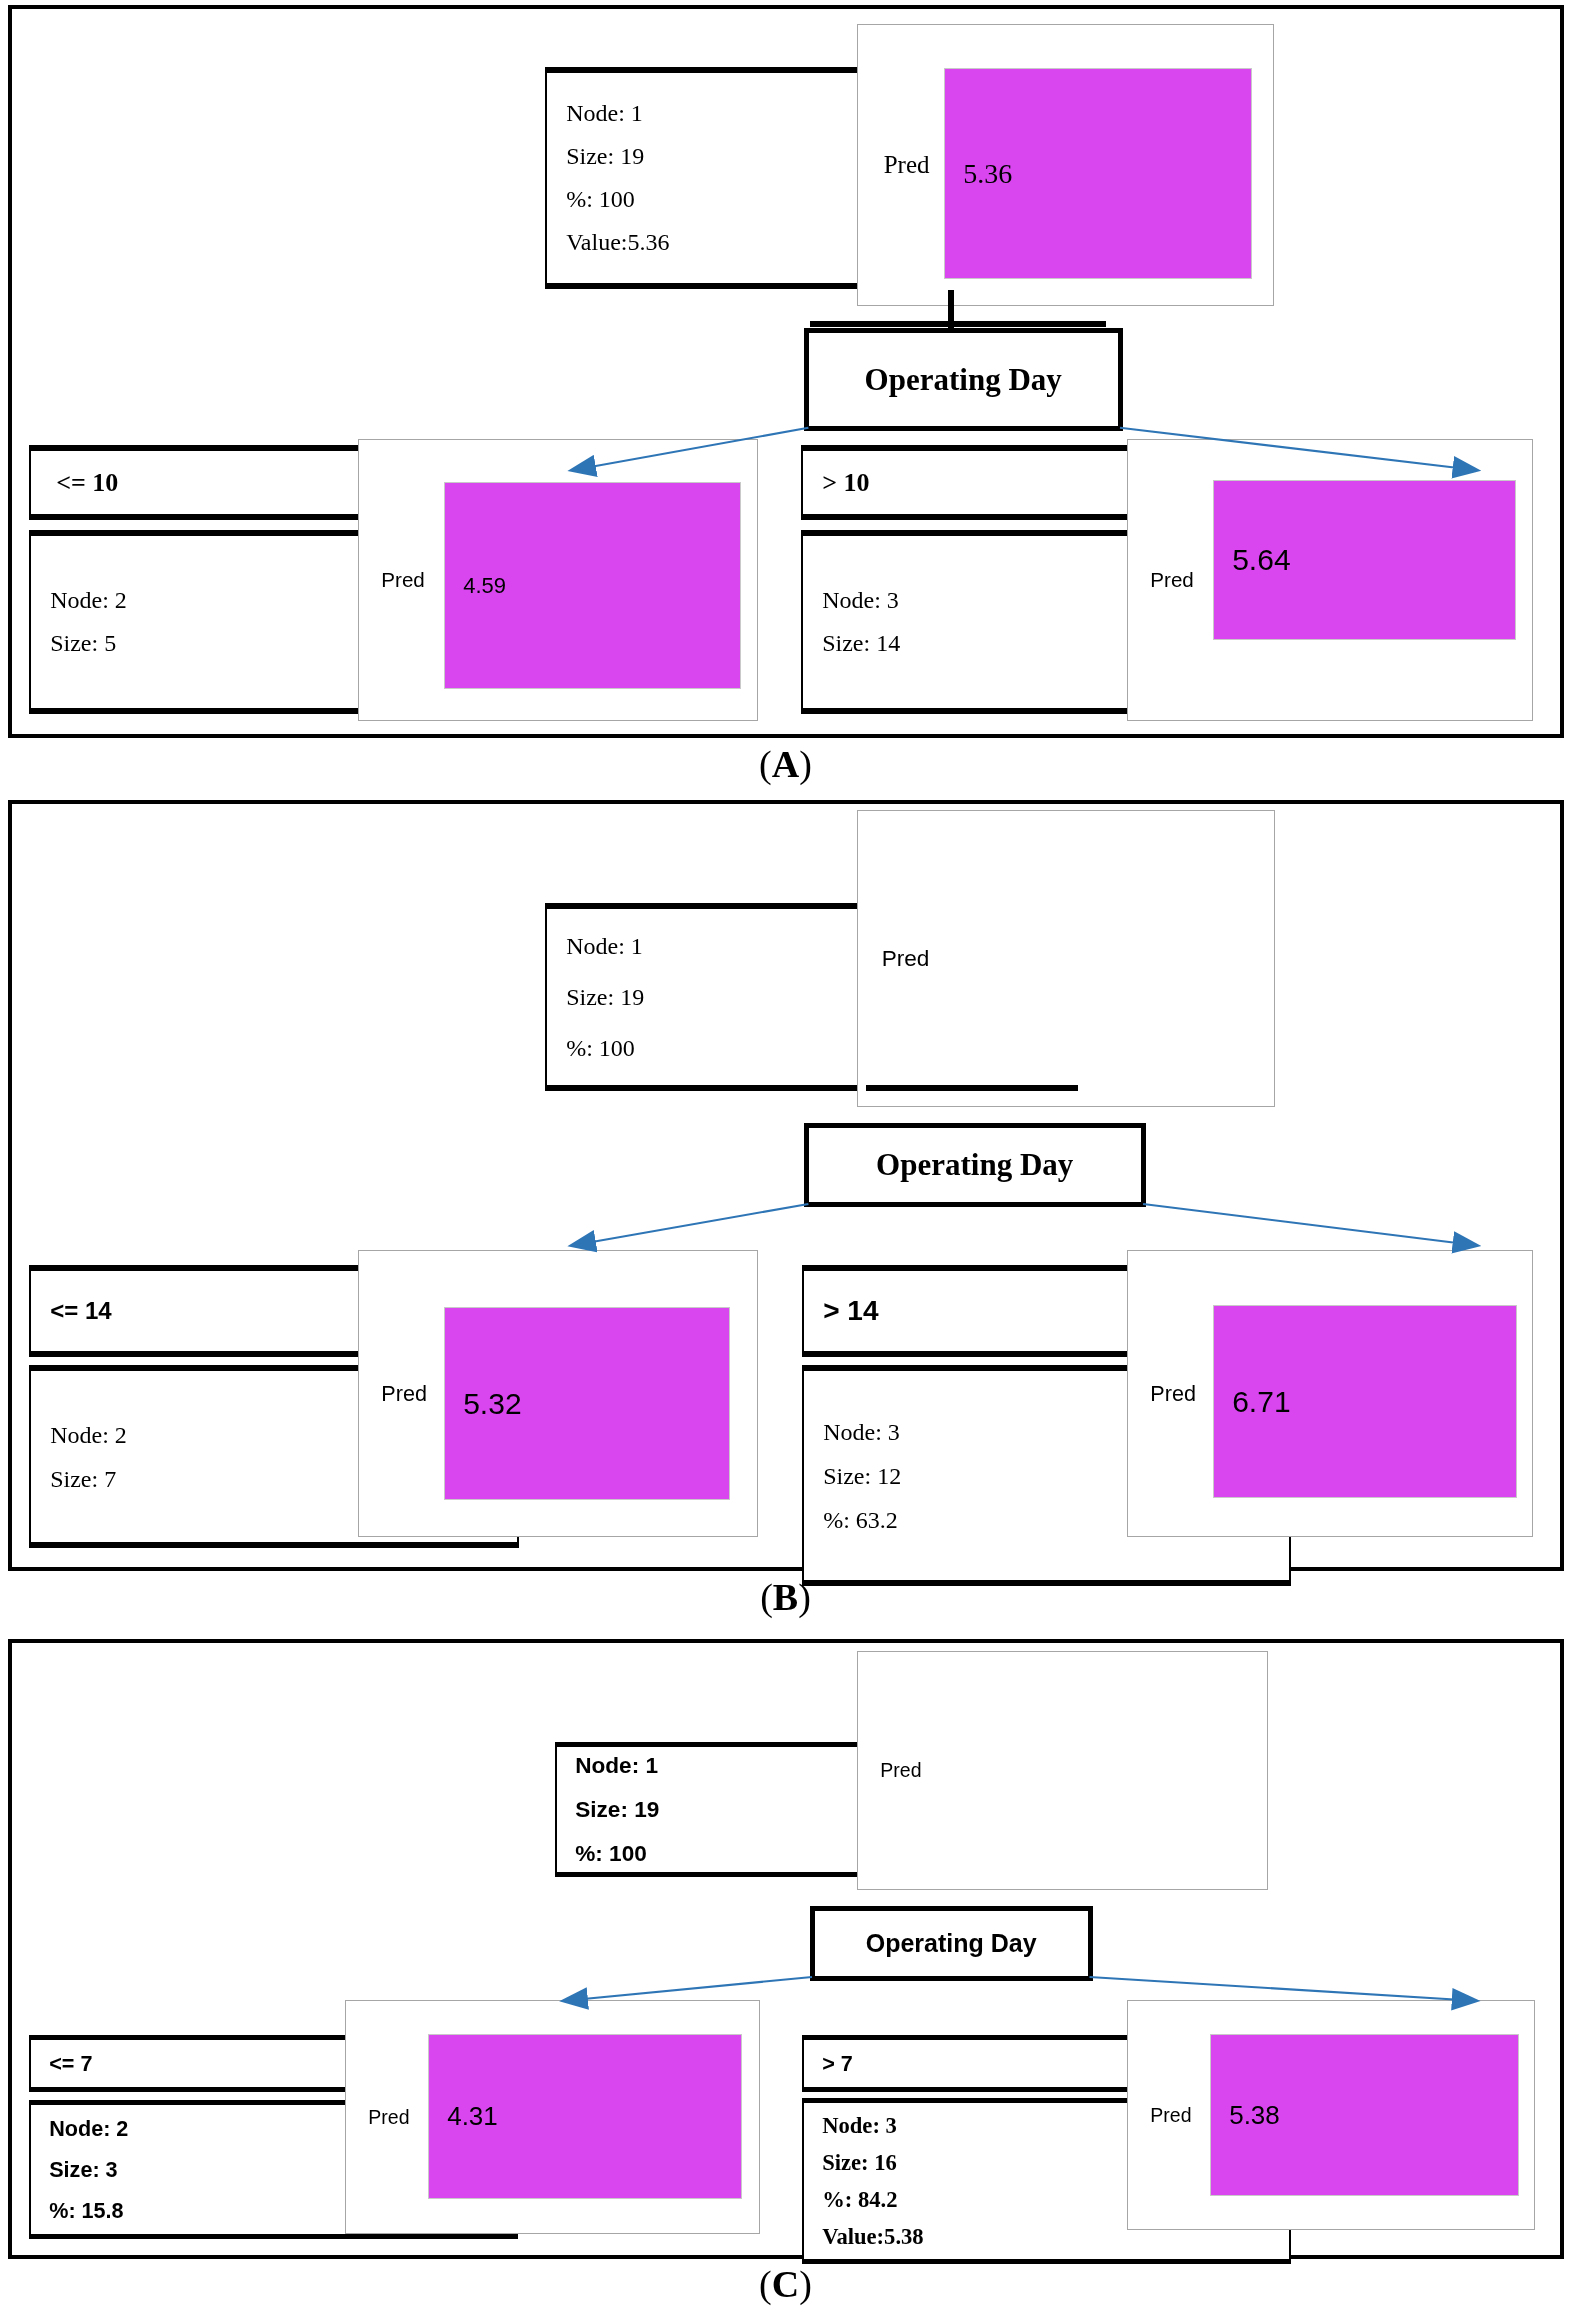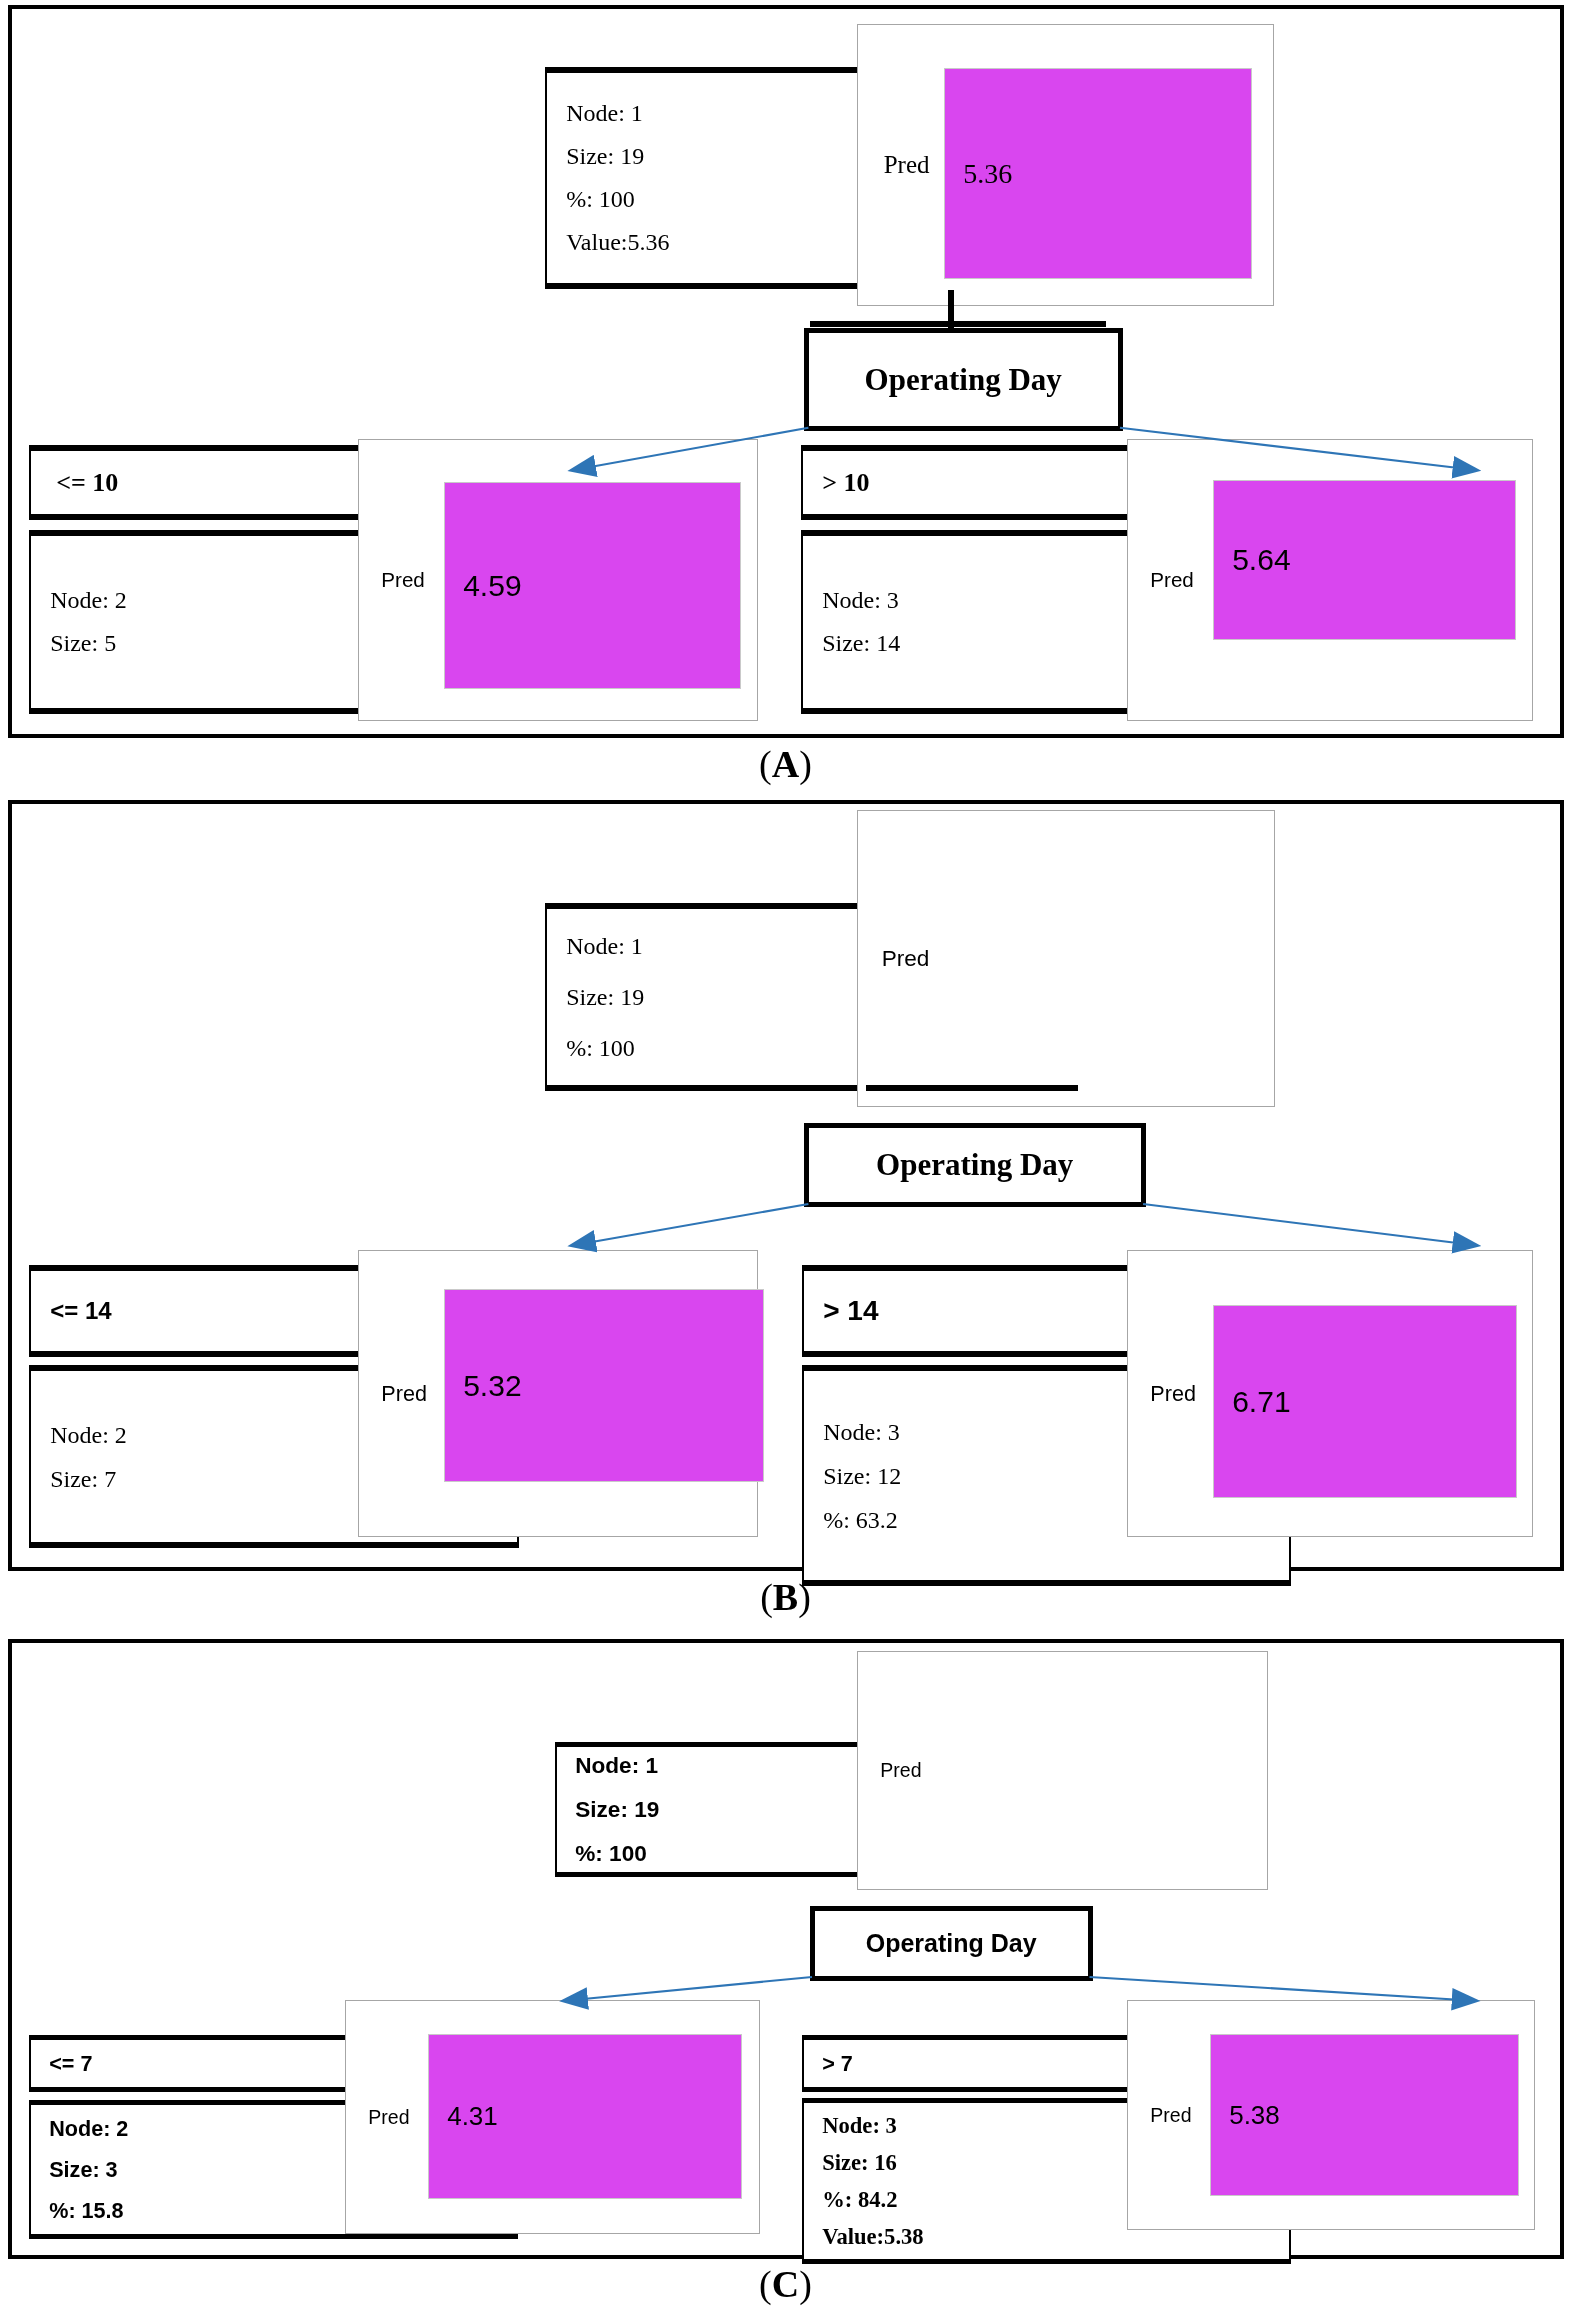--- a/index.html
+++ b/index.html
@@ -71,7 +71,7 @@
   <div class="abs pred" style="left:346px;top:430px;width:400px;height:282px;">
     <span class="plabel fsans" style="left:22.6px;font-size:20.6px;">Pred</span>
     <div class="inner" style="left:85px;top:42px;width:297px;height:207px;">
-      <span class="pval fsans" style="font-size:30px;">4.59</span>
+      <span class="pval fsans" style="font-size:22px;">4.59</span>
     </div>
   </div>
 

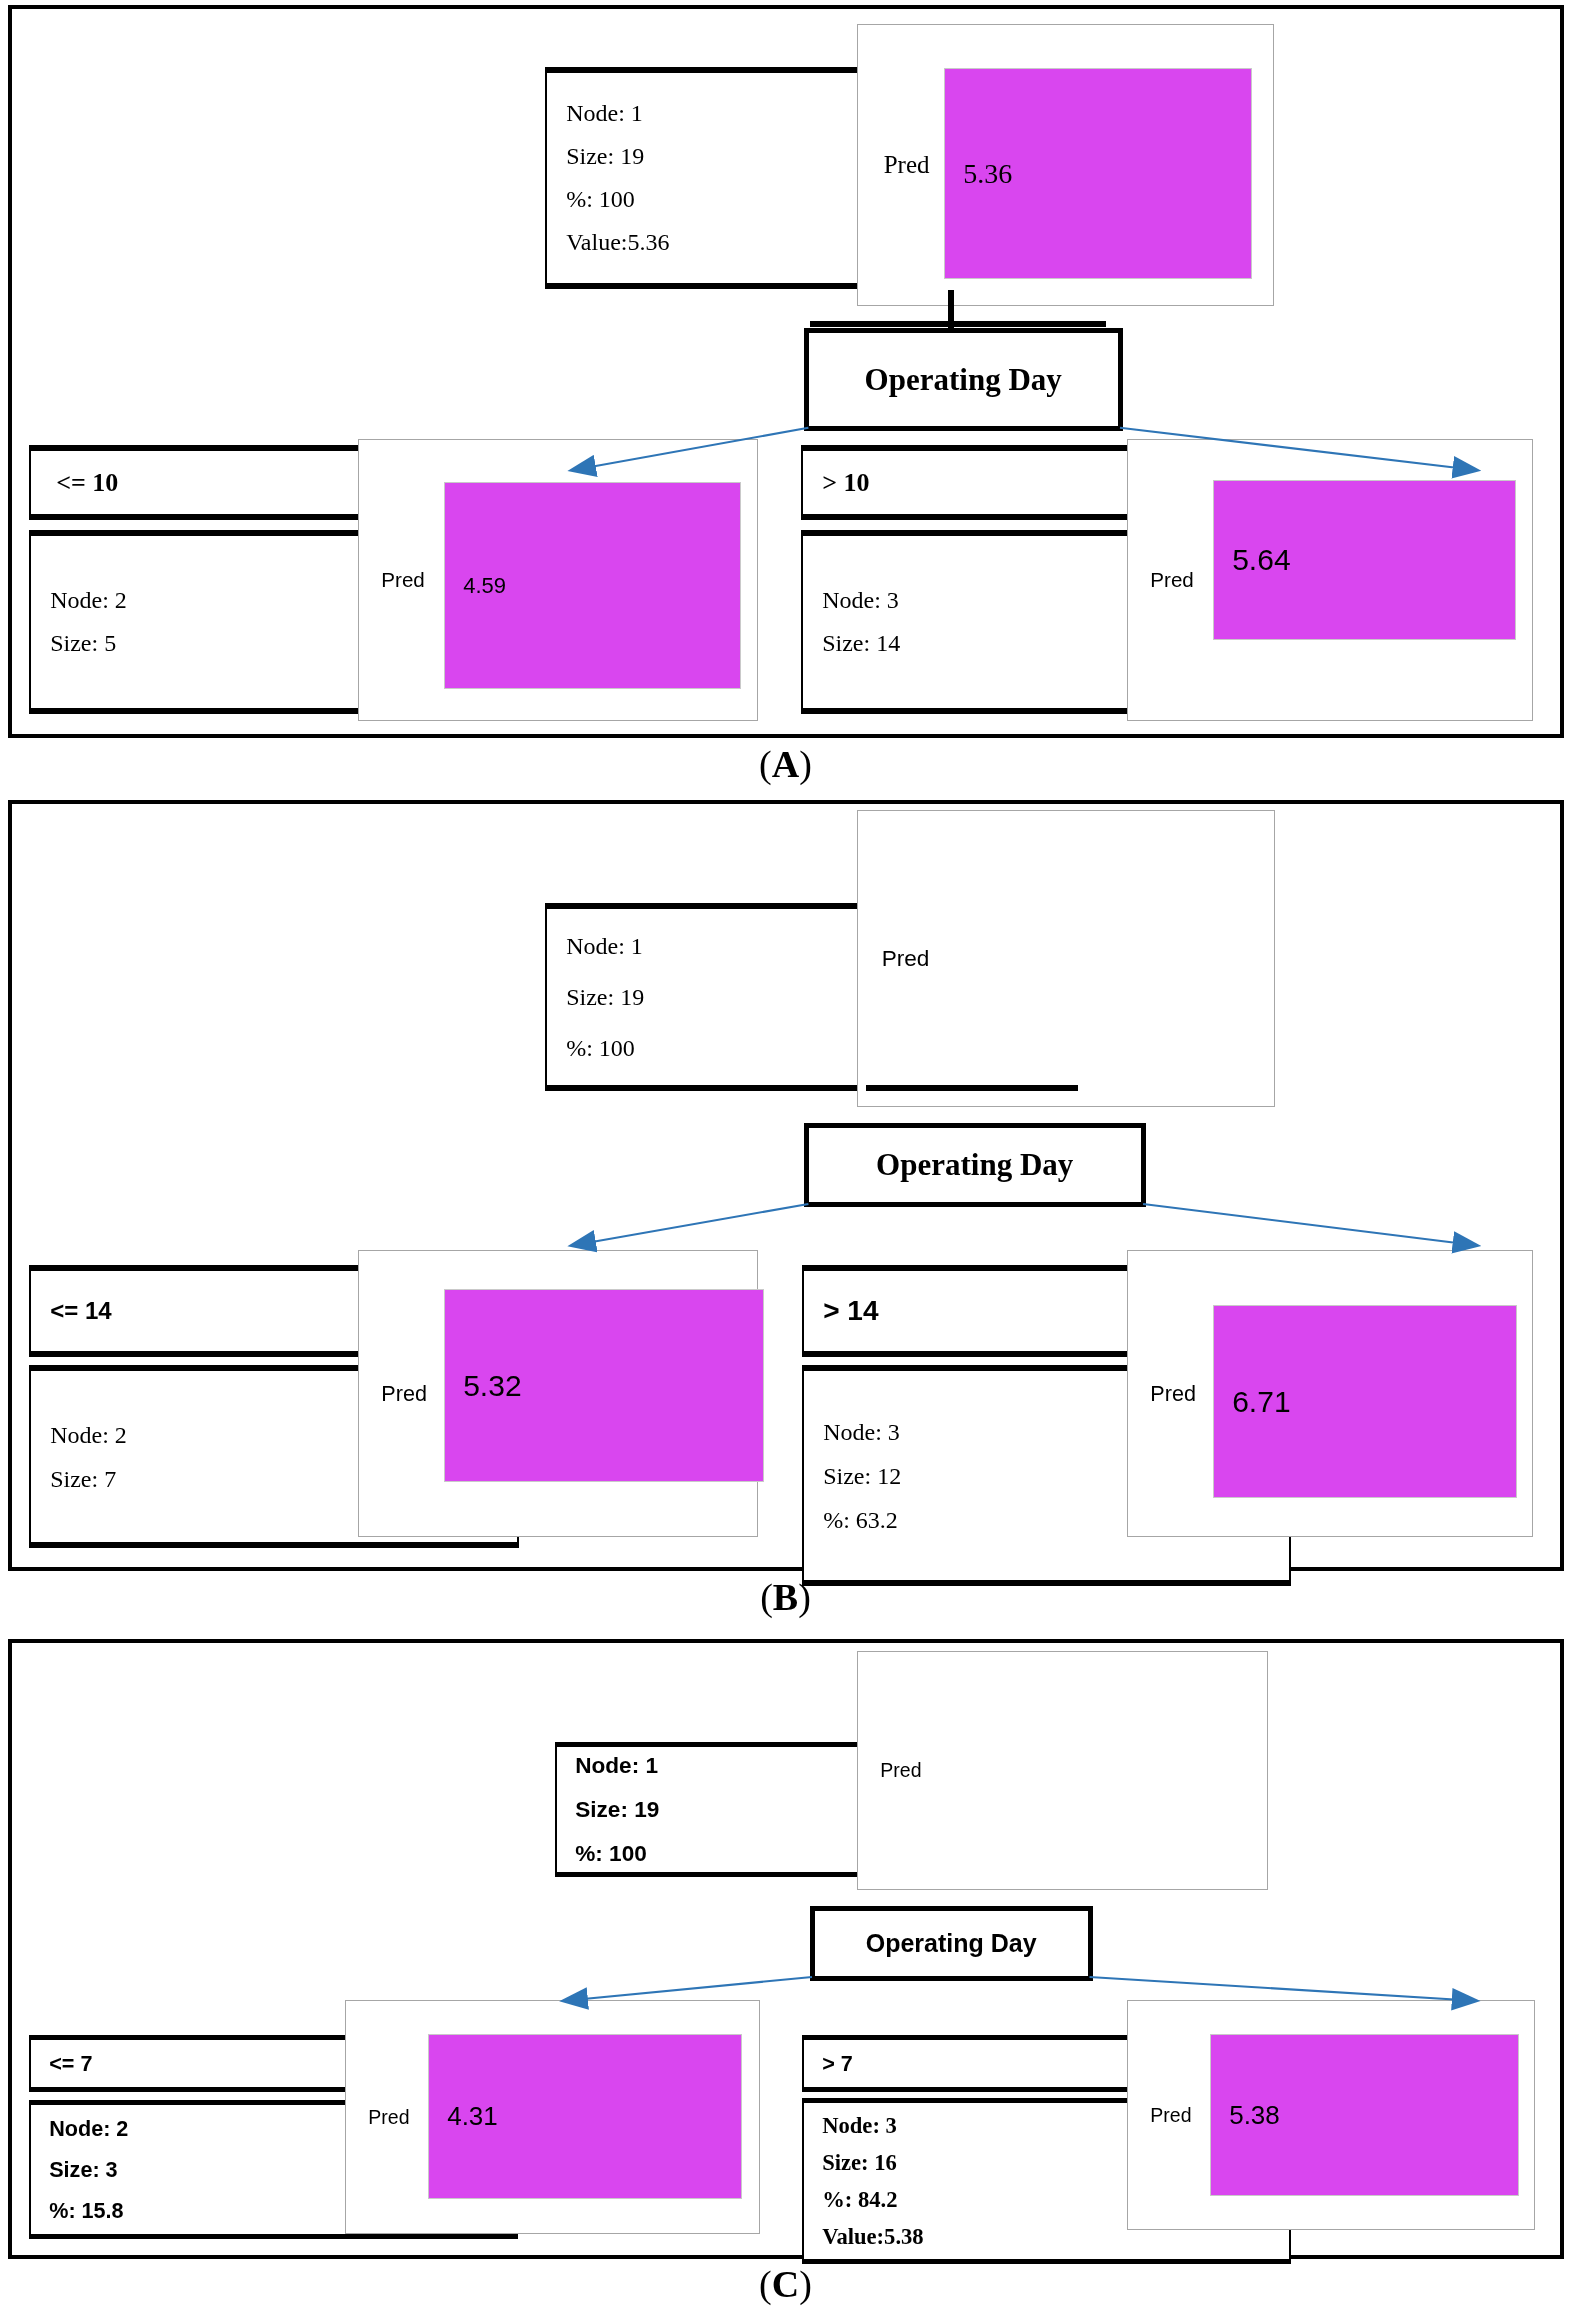--- a/index.html
+++ b/index.html
@@ -123,7 +123,7 @@
   </div>
   <div class="abs pred" style="left:346px;top:446px;width:400px;height:287px;">
     <span class="plabel fsans" style="left:22.6px;font-size:21.6px;">Pred</span>
-    <div class="inner" style="left:85px;top:38px;width:320px;height:193px;align-items:center;">
+    <div class="inner" style="left:85px;top:56px;width:286px;height:193px;align-items:center;">
       <span class="pval fsans" style="font-size:30px;">5.32</span>
     </div>
   </div>

